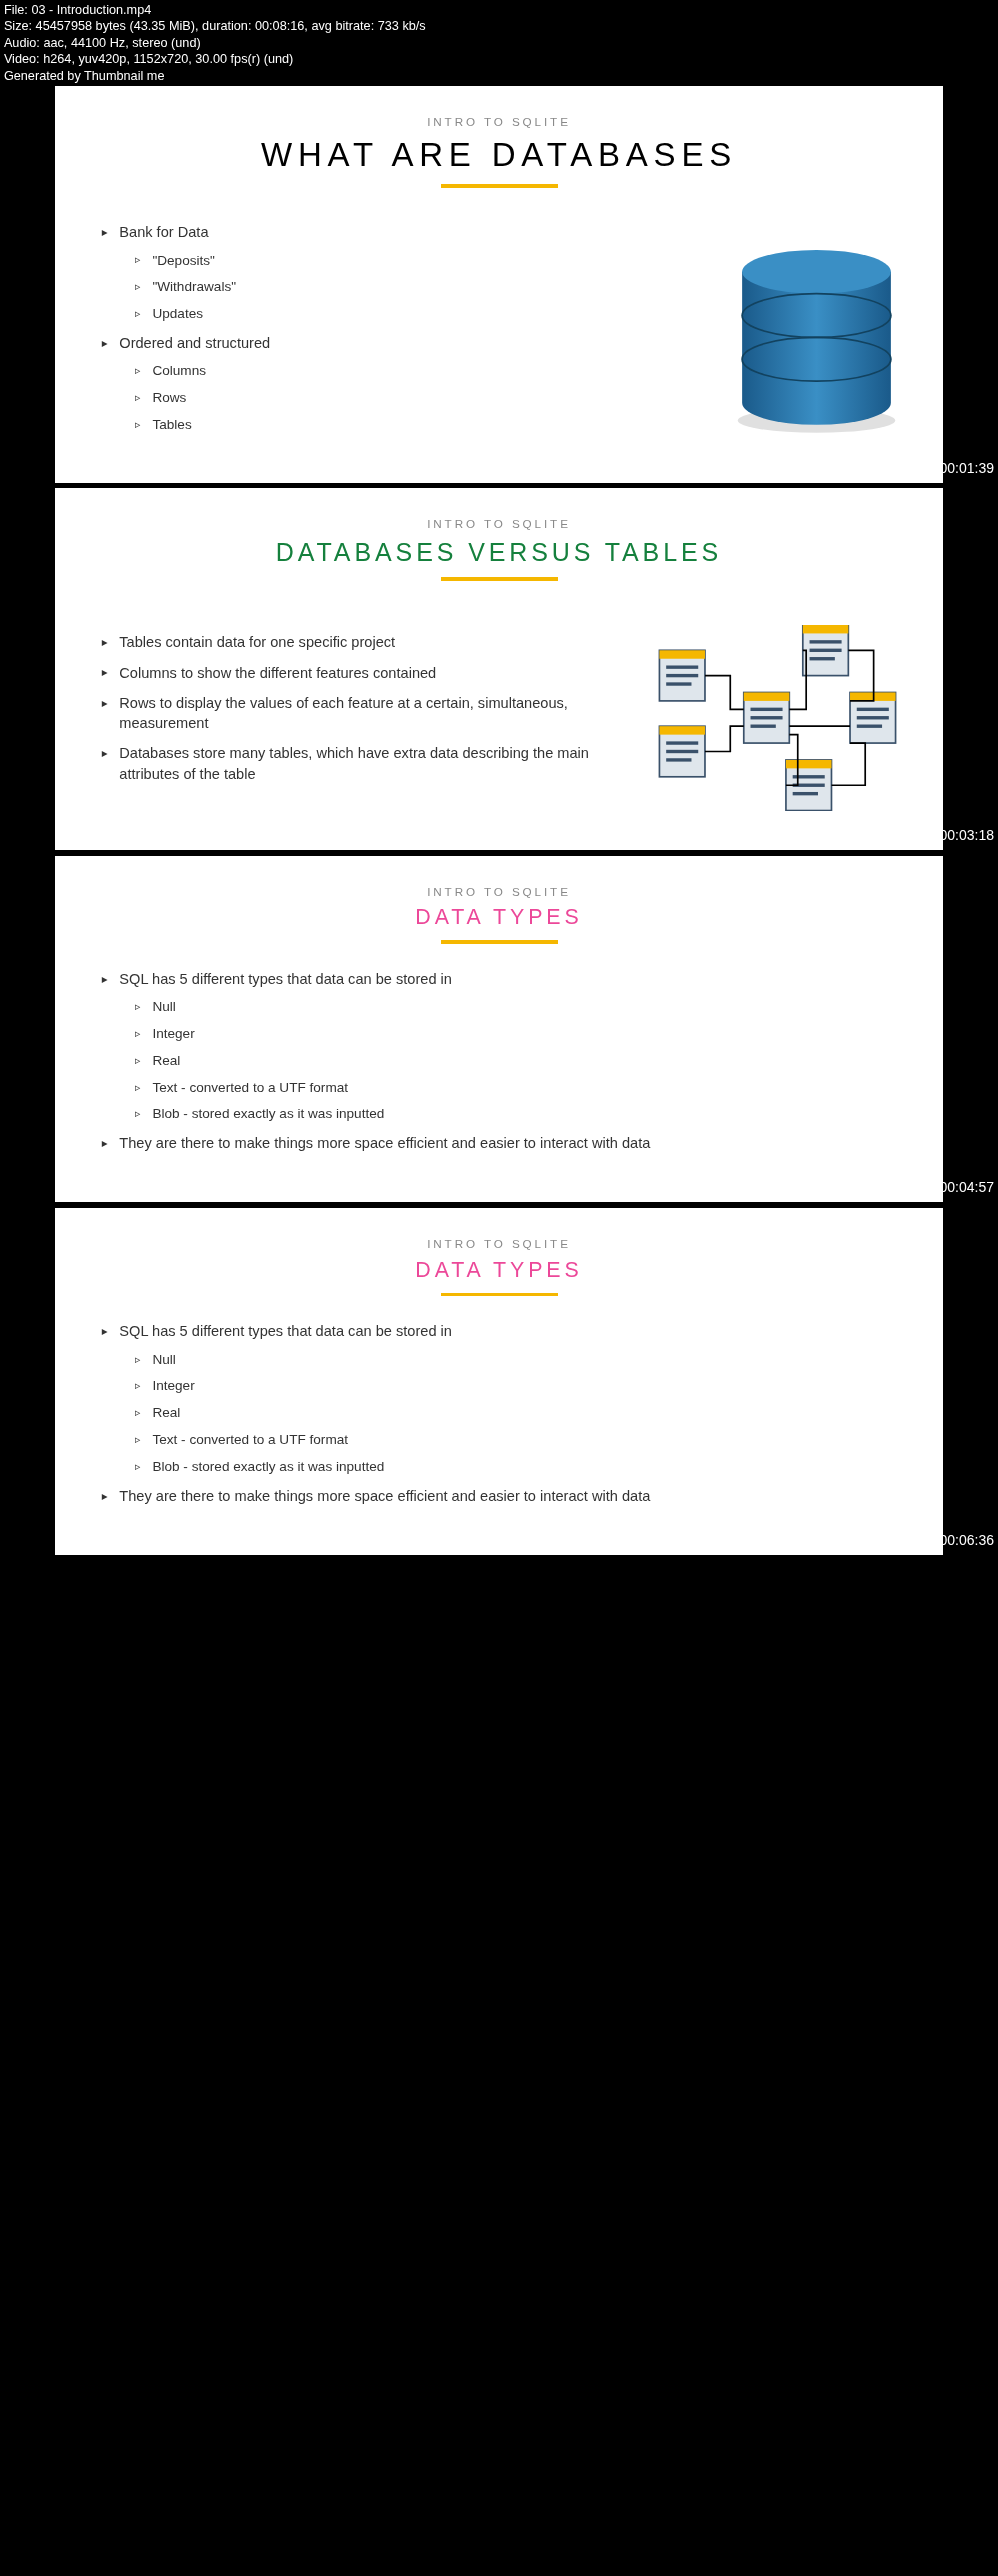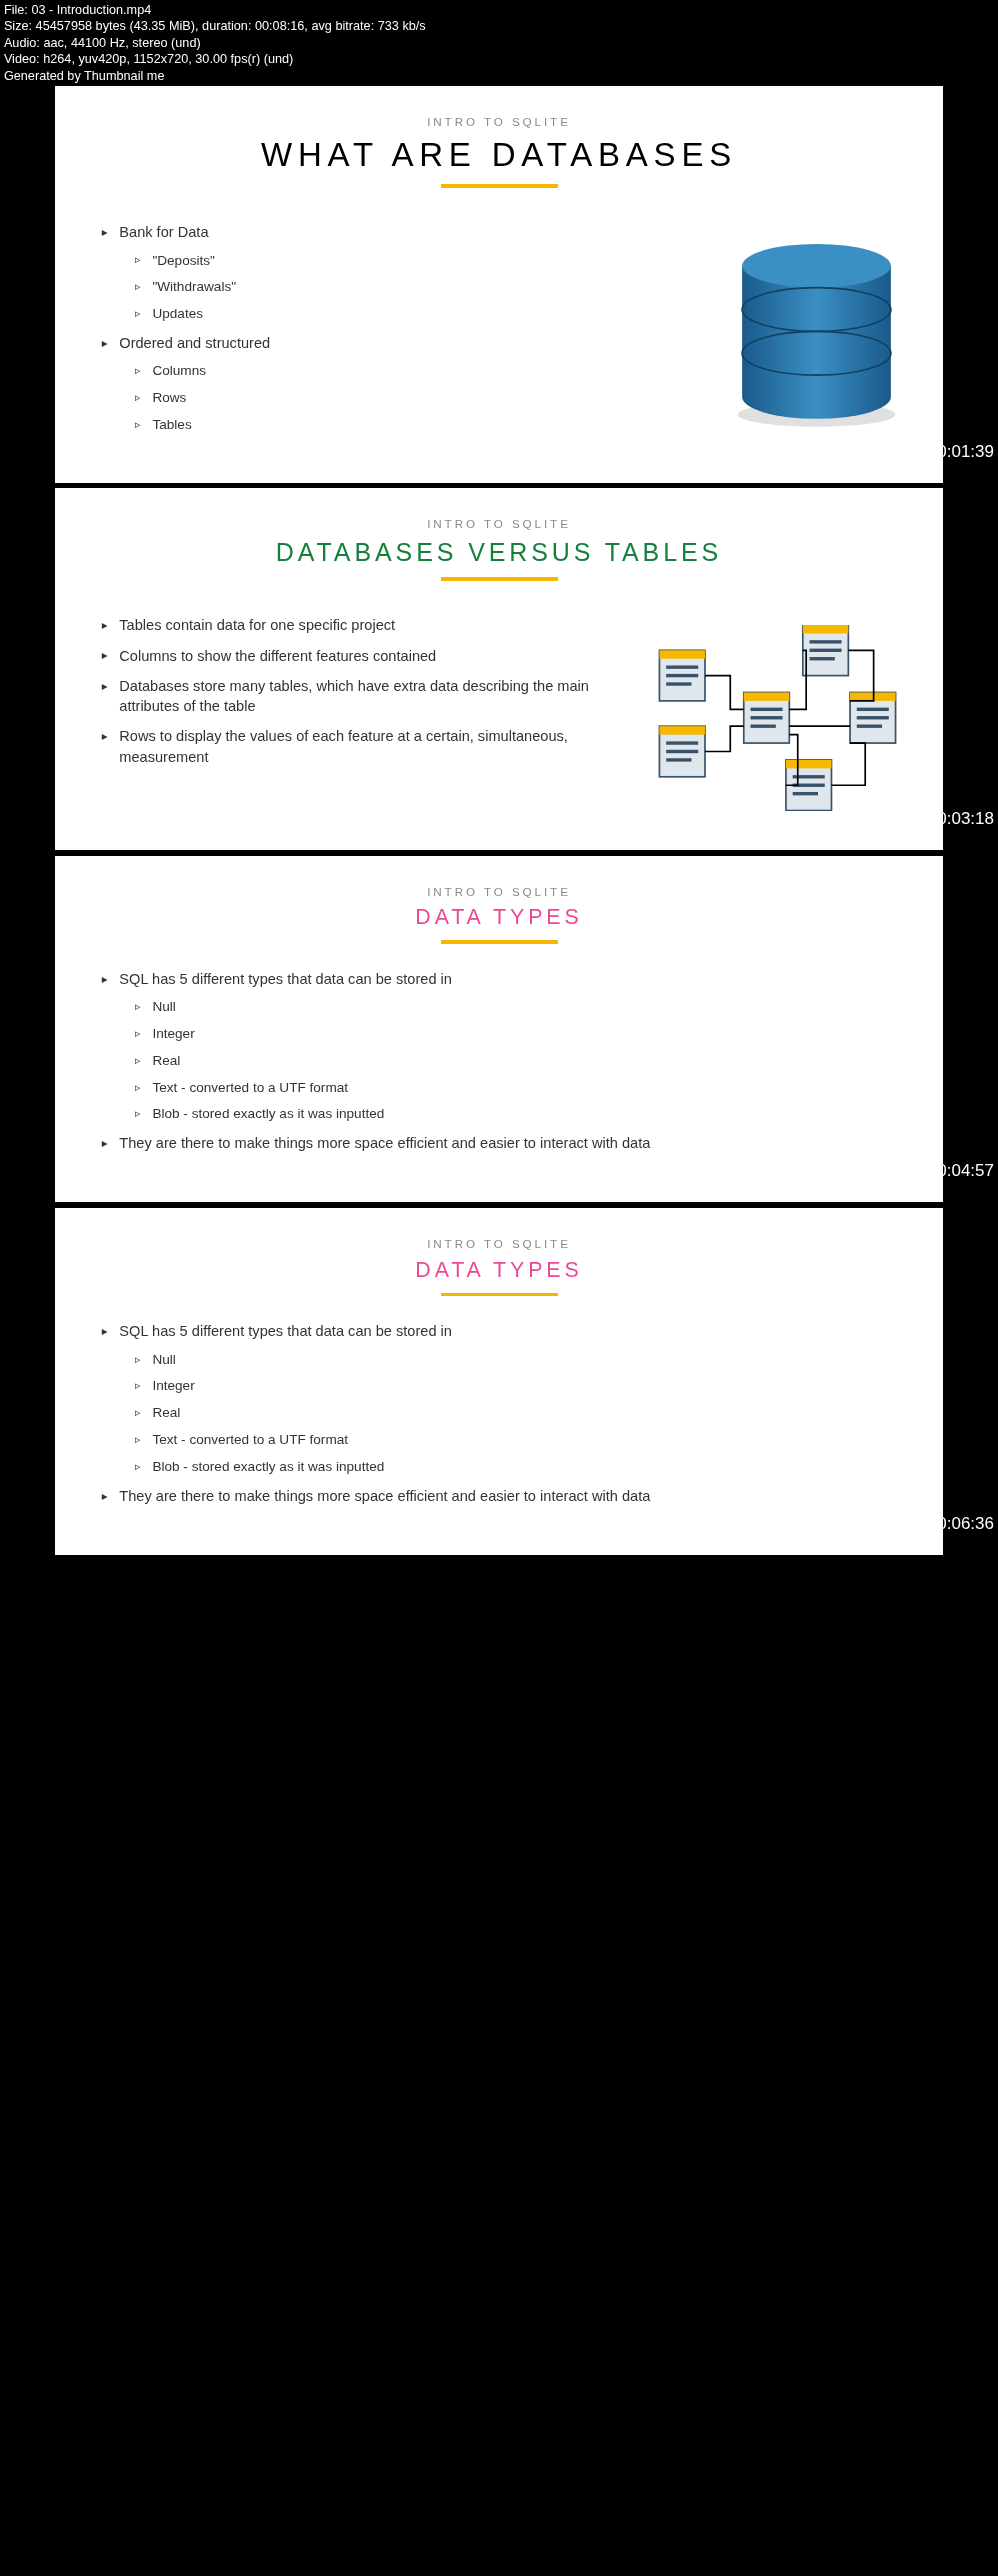--- a/index.html
+++ b/index.html
@@ -12,7 +12,7 @@
 .title2{text-align:center;font-weight:400;letter-spacing:3.9px;font-size:25px;color:#15803d;margin-bottom:9.7px}
 .title3{text-align:center;font-weight:400;letter-spacing:3.9px;font-size:21.4px;color:#ec4899;margin-bottom:9.7px}
 .rule{width:117px;height:3.9px;background:#f5b700;margin:0 auto 25px}
-.cols{display:flex;align-items:flex-start;gap:5px}
+.cols{display:flex;align-items:center;gap:5px}
 .left{flex:1}
 ul.b{list-style:none;padding-left:7.8px}
 ul.b>li{position:relative;padding-left:17.5px;margin:9.7px 0;font-size:14.6px;color:#333;line-height:1.4}

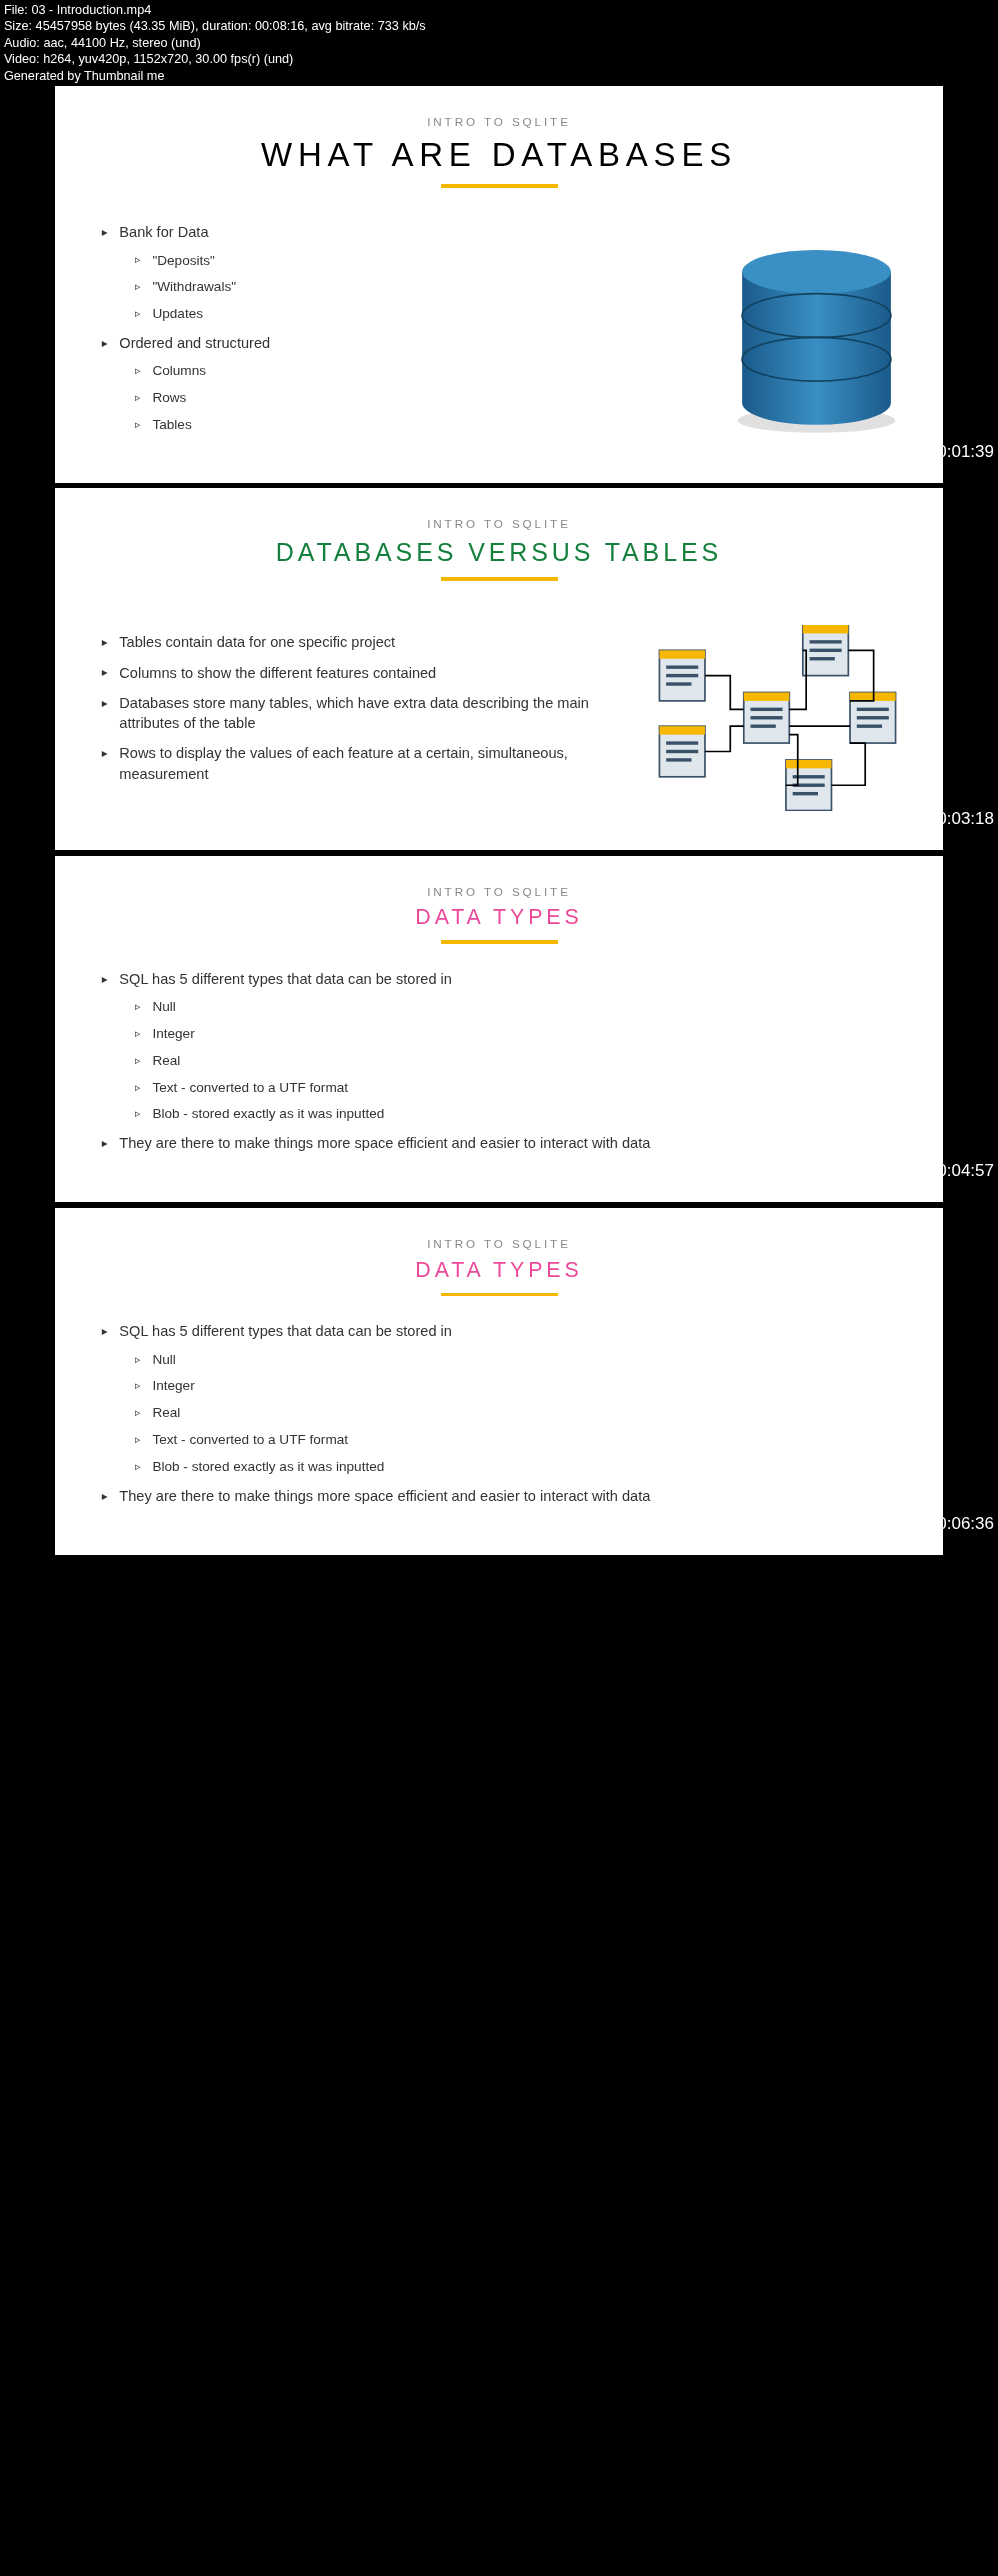--- a/index.html
+++ b/index.html
@@ -20,7 +20,7 @@
 ul.b ul{list-style:none;padding-left:15.6px;margin-top:5.8px}
 ul.b ul>li{position:relative;padding-left:17.5px;margin:7.8px 0;font-size:13.6px}
 ul.b ul>li:before{content:"▹";position:absolute;left:0;font-size:10.7px;top:1.9px}
-.ts{position:absolute;right:-51px;bottom:21px;font-size:17px;color:#fff}
+.ts{position:absolute;right:-51px;bottom:7px;font-size:14px;color:#fff}
 .cyl{width:175px;margin-top:9.7px}
 .dbicons{width:253px;margin-top:19.5px}
 .tbl{fill:#dfe6ec;stroke:#3a516a;stroke-width:2}

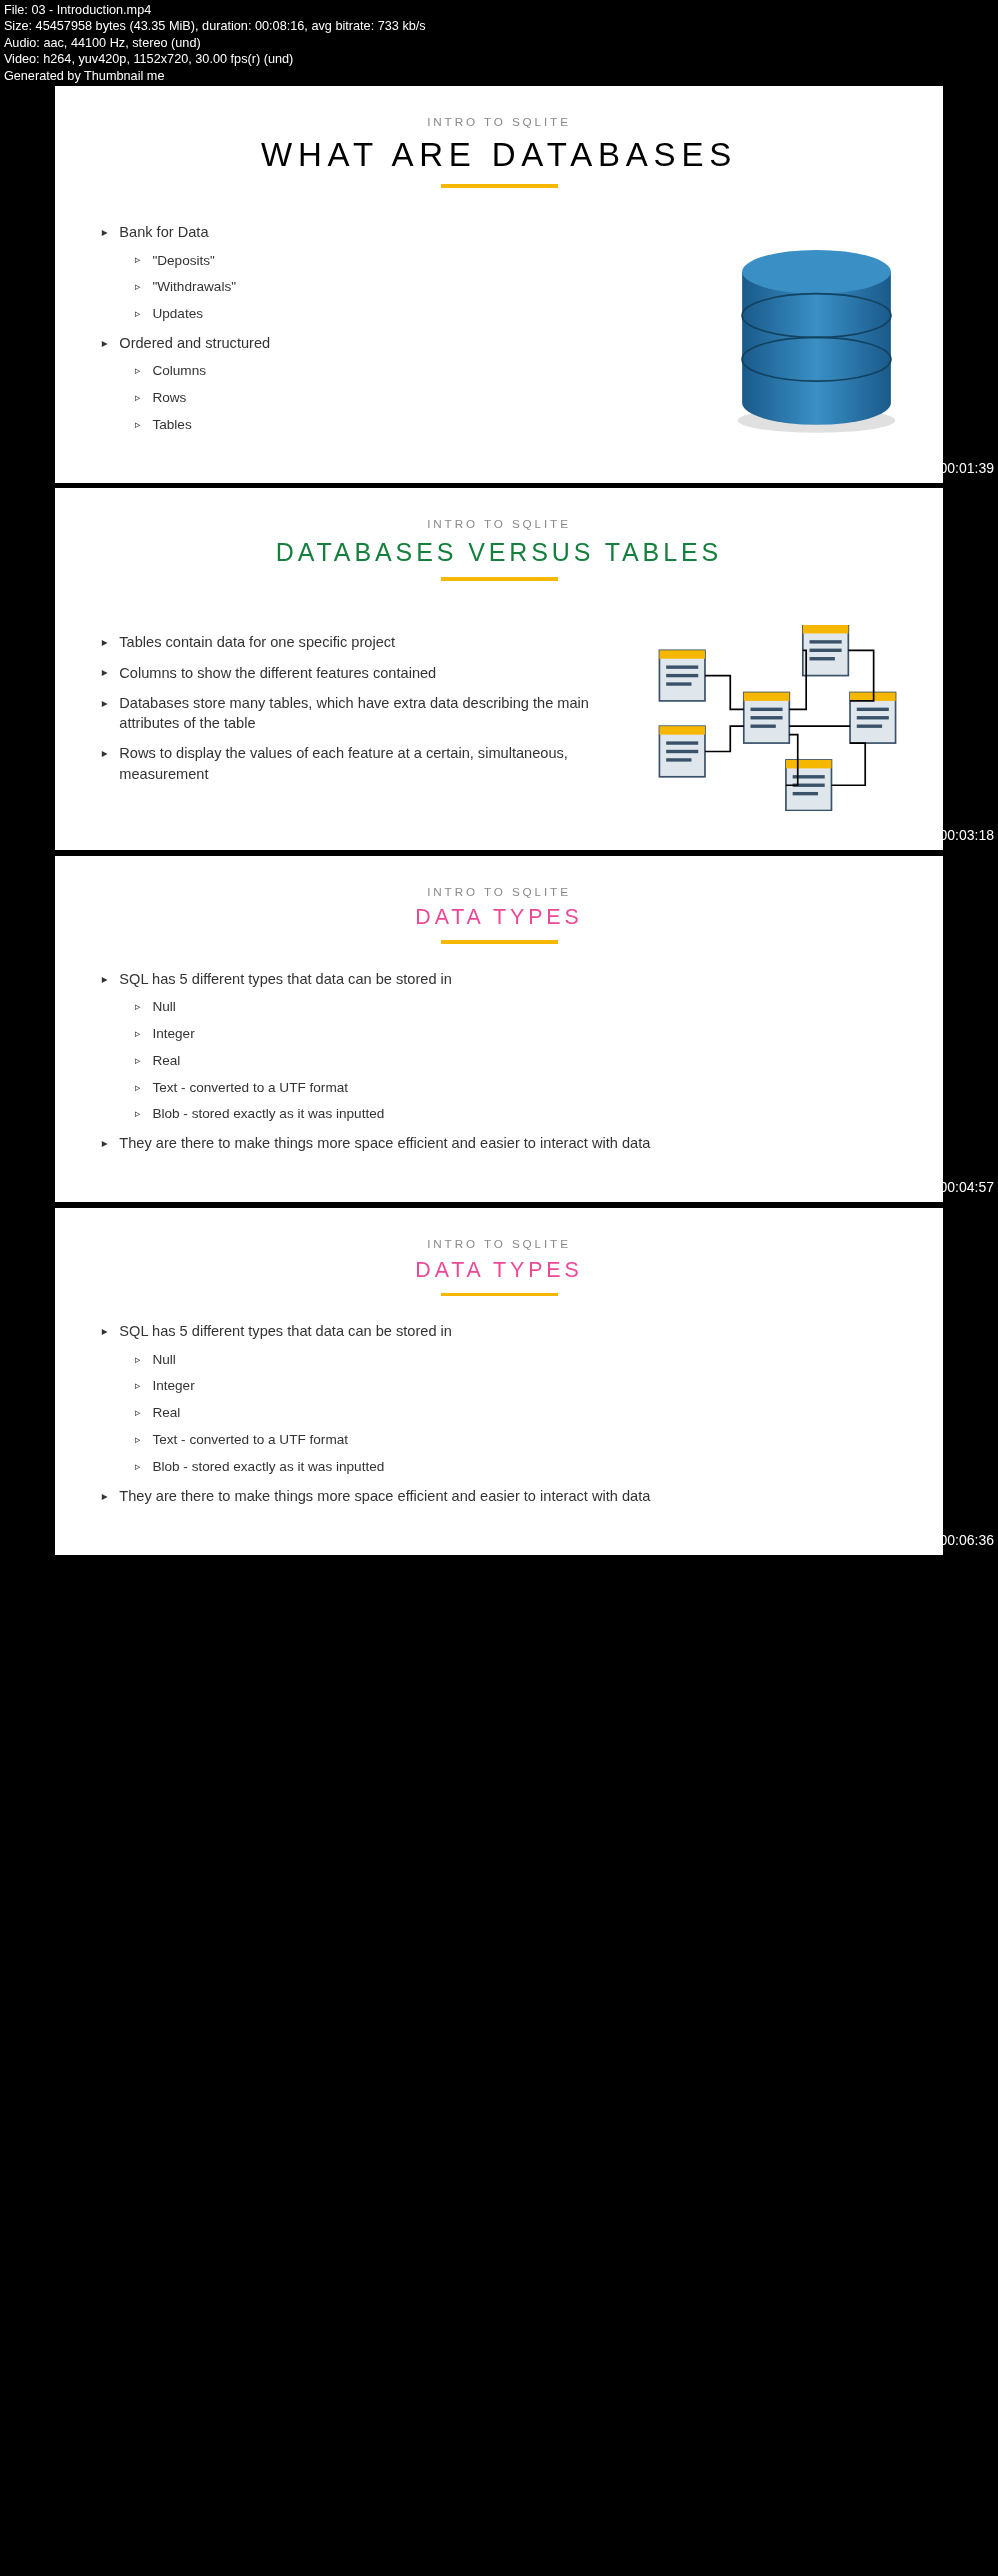--- a/index.html
+++ b/index.html
@@ -92,8 +92,8 @@
       <ul class="b">
         <li>Tables contain data for one specific project</li>
         <li>Columns to show the different features contained</li>
+        <li>Rows to display the values of each feature at a certain, simultaneous, measurement</li>
         <li>Databases store many tables, which have extra data describing the main attributes of the table</li>
-        <li>Rows to display the values of each feature at a certain, simultaneous, measurement</li>
       </ul>
     </div>
     <svg class="dbicons" viewBox="0 0 300 220">

